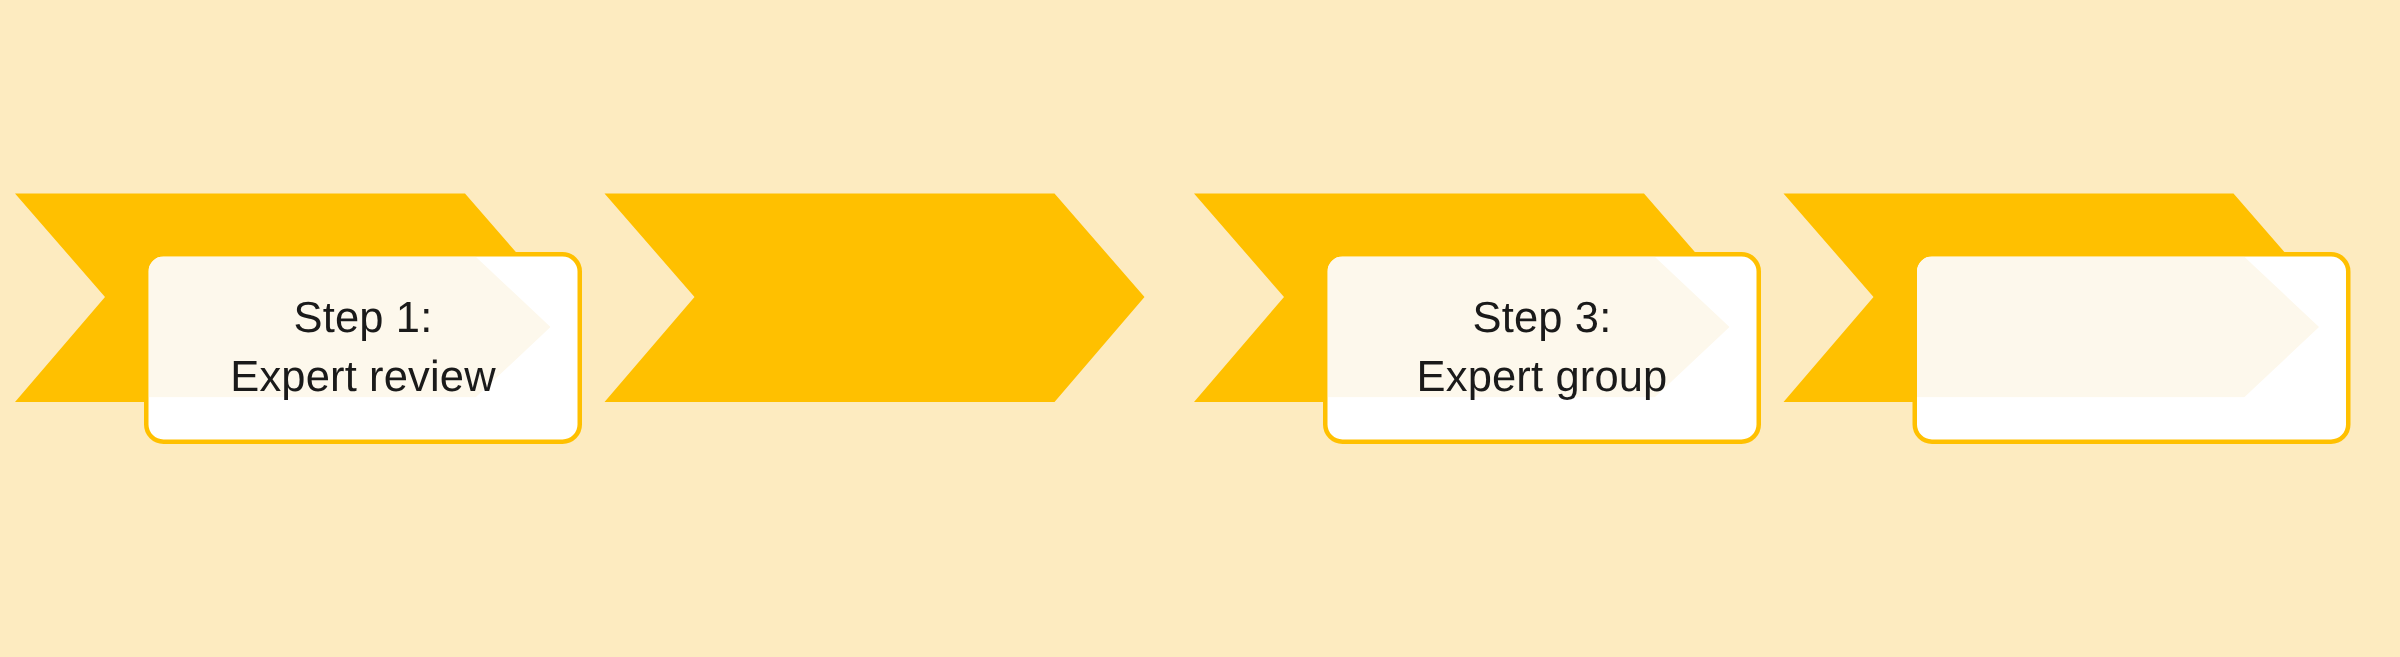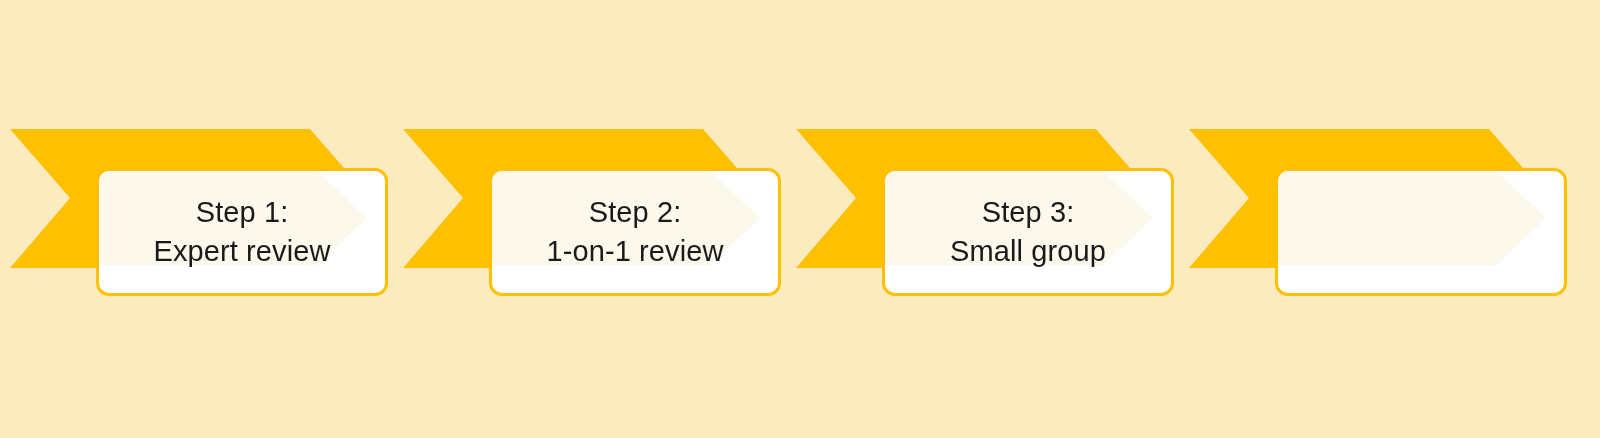--- a/index.html
+++ b/index.html
@@ -101,11 +101,6 @@
 Expert review</div>
     </div>
 
-    <div class="step-card" style="left:489px;">
-      <div class="card-tint"></div>
-      <div class="card-label">Step 2:
-1-on-1 review</div>
-    </div>
 
     <div class="step-card" style="left:882px;">
       <div class="card-tint"></div>

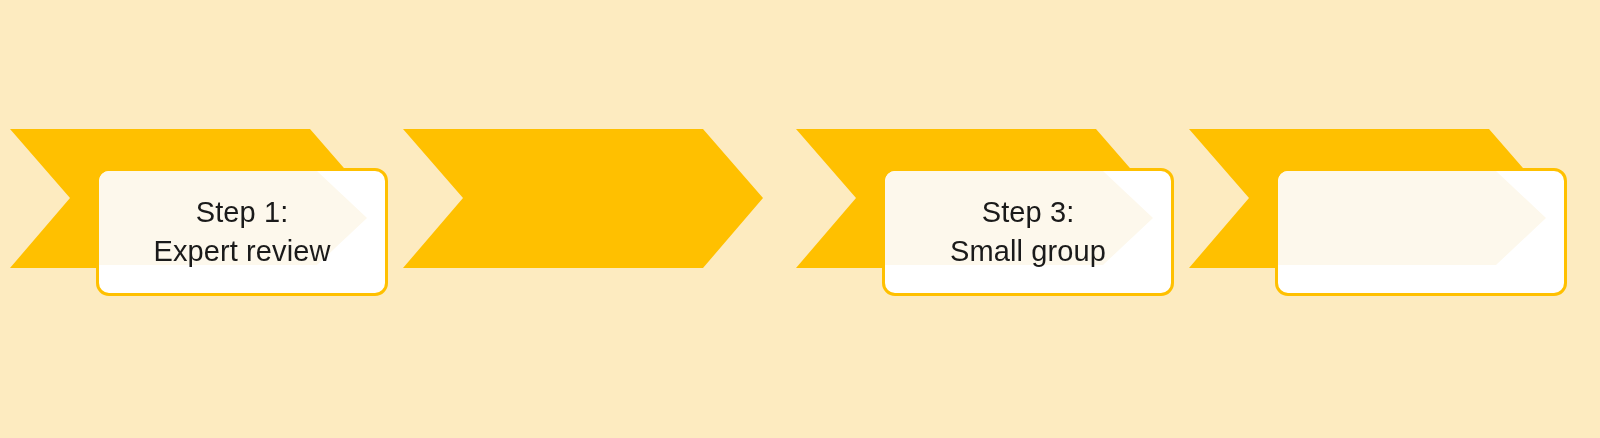--- a/index.html
+++ b/index.html
@@ -105,7 +105,7 @@
     <div class="step-card" style="left:882px;">
       <div class="card-tint"></div>
       <div class="card-label">Step 3:
-Small group</div>
+Expert group</div>
     </div>
 
     <div class="step-card" style="left:1275px;">

